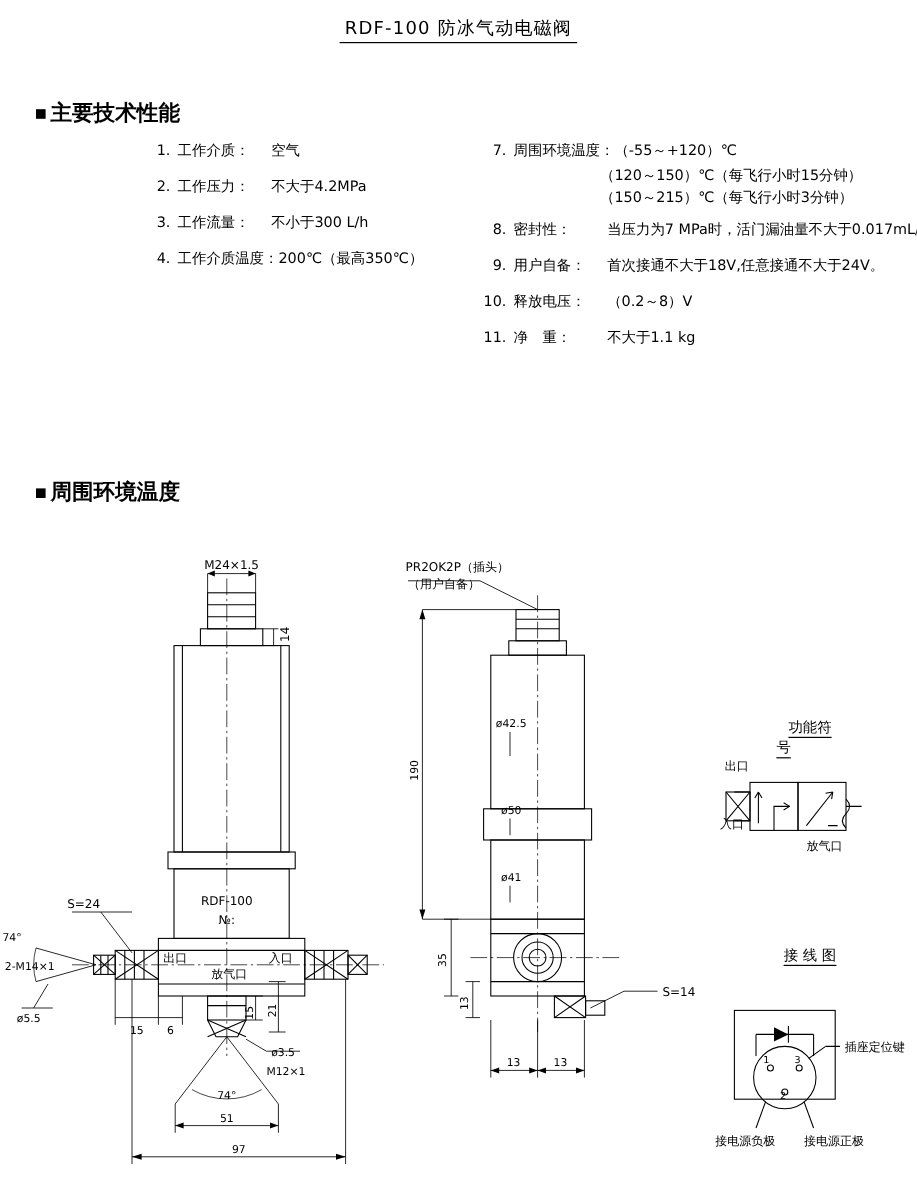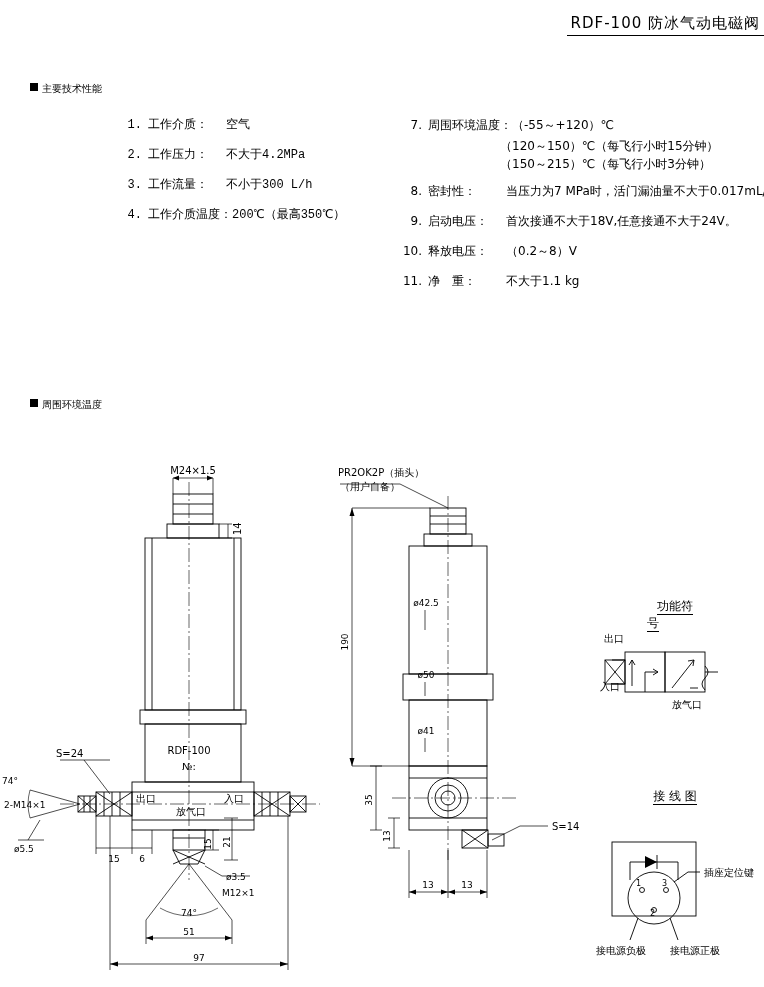--- a/index.html
+++ b/index.html
@@ -28,7 +28,7 @@
     position: absolute;
     left: 0; top: 14px;
     width: 764px;
-    text-align: right;
+    text-align: center;
     font-size: 15px;
     letter-spacing: 1px;
   }

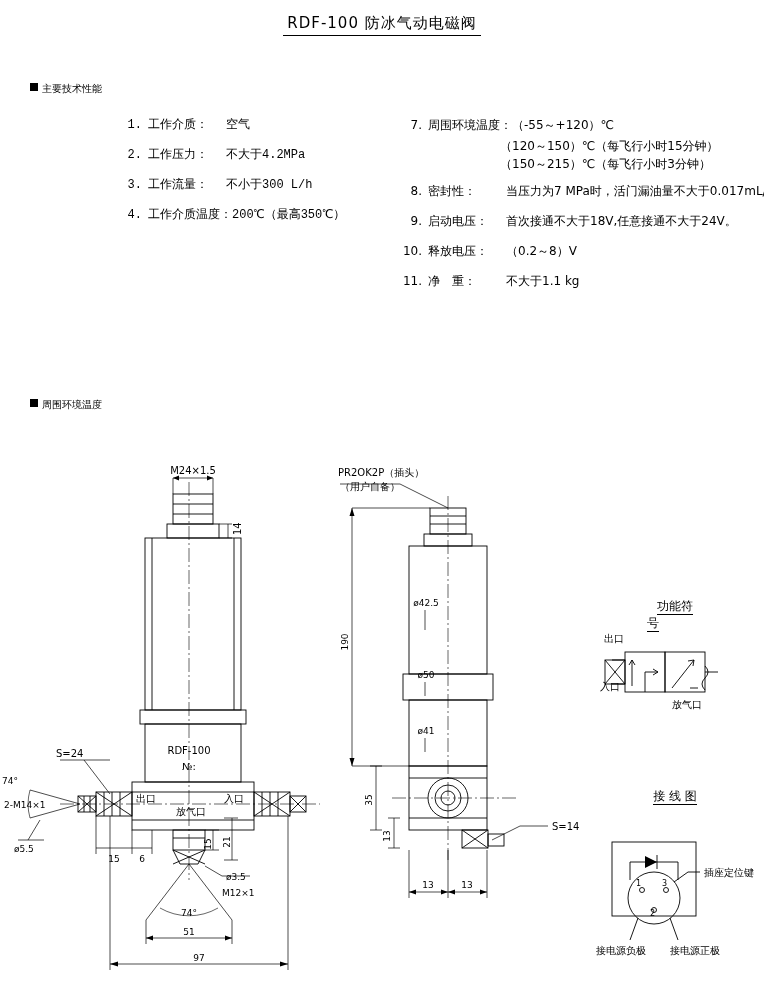--- a/index.html
+++ b/index.html
@@ -41,8 +41,8 @@
   
   .sec-head {
     position: absolute;
-    font-size: 10px;
-    font-weight: normal;
+    font-size: 18px;
+    font-weight: bold;
   }
   .sec-head .sq {
     display: inline-block;

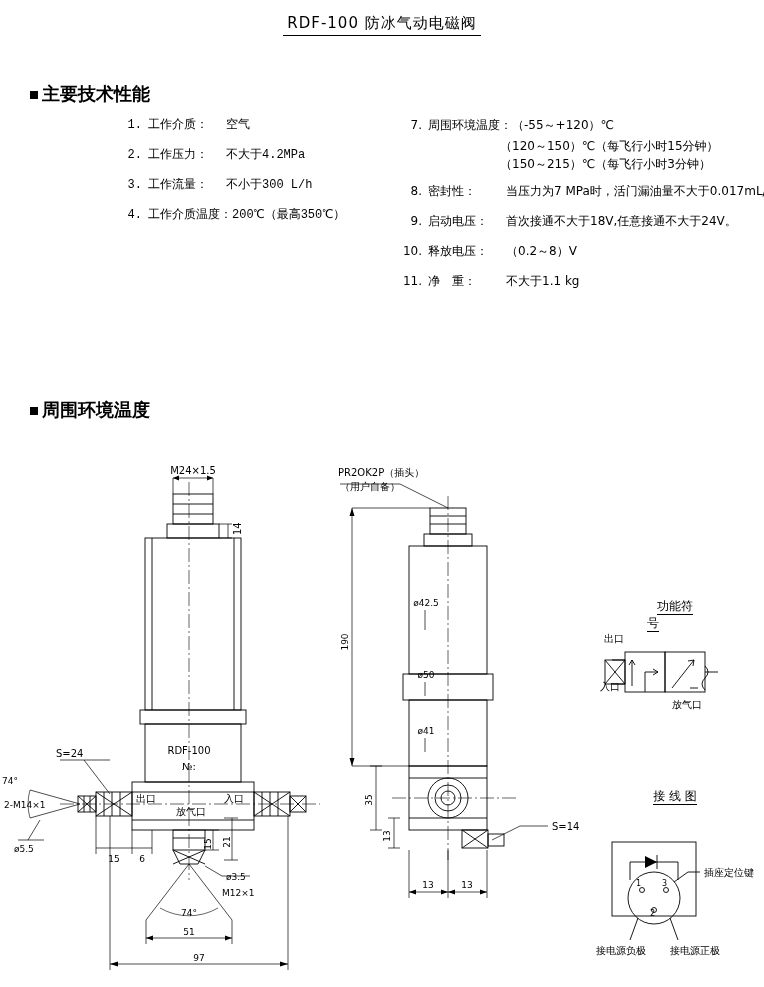--- a/index.html
+++ b/index.html
@@ -56,7 +56,7 @@
 
   
   .spec-col { position: absolute; font-size: 12px; }
-  #spec-left  { left: 120px; top: 118px; width: 290px; font-family: Liberation Mono, monospace; }
+  #spec-left  { left: 120px; top: 118px; width: 290px; }
   #spec-right { left: 400px; top: 118px; width: 350px; }
 
   .spec-item {

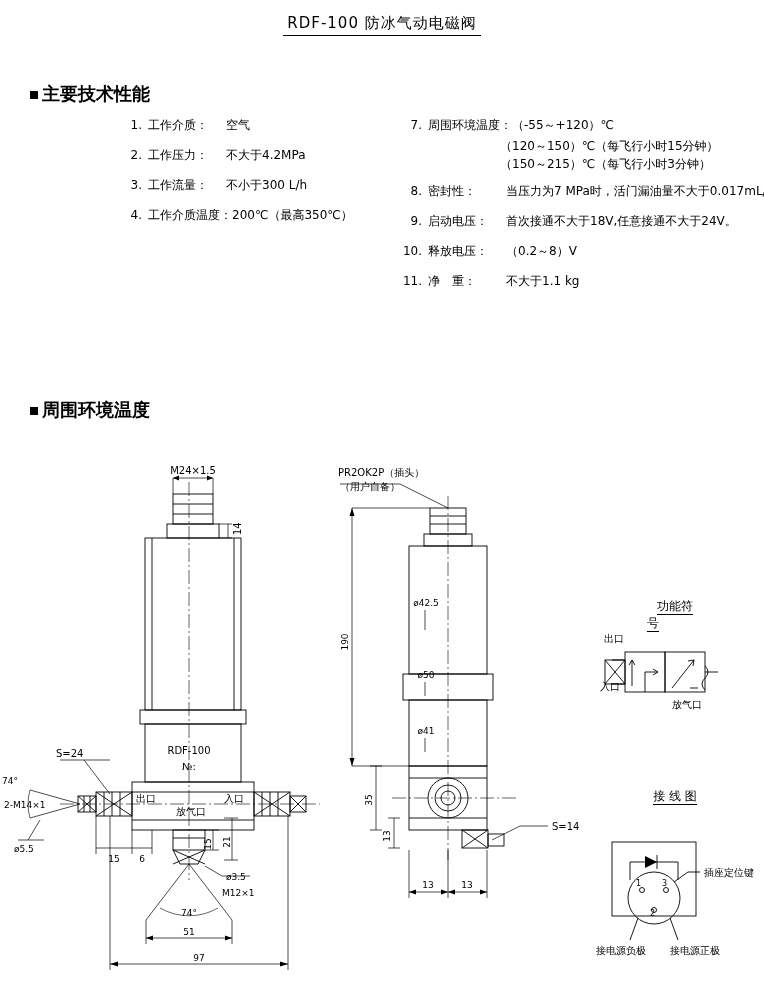--- a/index.html
+++ b/index.html
@@ -144,7 +144,7 @@
       <span class="num">8.</span><span class="lab">密封性：</span><span class="val">当压力为7 MPa时，活门漏油量不大于0.017mL/min。</span>
     </div>
     <div class="spec-item">
-      <span class="num">9.</span><span class="lab">启动电压：</span><span class="val">首次接通不大于18V,任意接通不大于24V。</span>
+      <span class="num">9.</span><span class="lab">用户自备：</span><span class="val">首次接通不大于18V,任意接通不大于24V。</span>
     </div>
     <div class="spec-item">
       <span class="num">10.</span><span class="lab">释放电压：</span><span class="val">（0.2～8）V</span>

